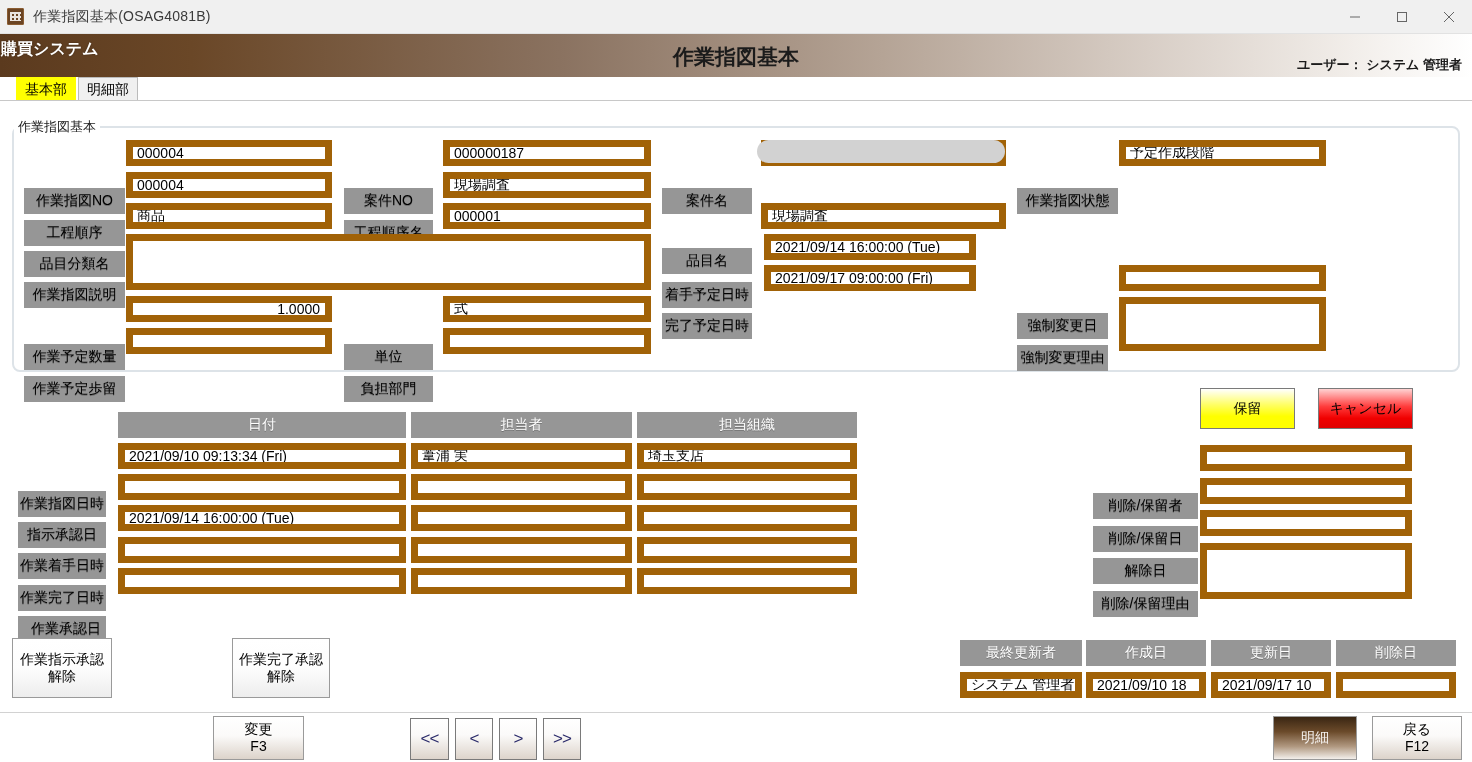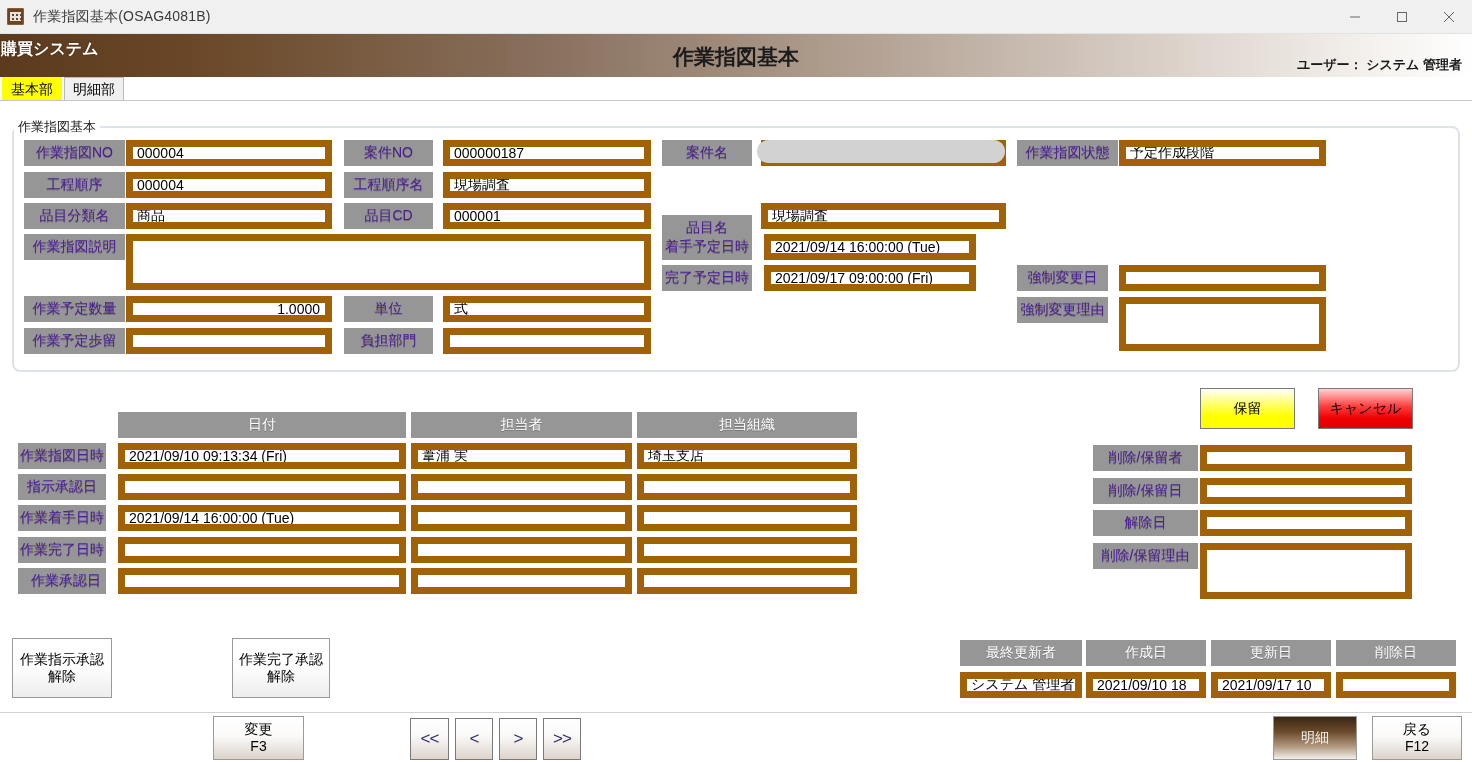--- a/index.html
+++ b/index.html
@@ -108,7 +108,7 @@
     background: #ffffff;
     display: flex;
     align-items: flex-end;
-    padding-left: 2px;
+    padding-left: 16px;
     border-bottom: 1px solid #c8c8c8;
     box-sizing: border-box;
   }

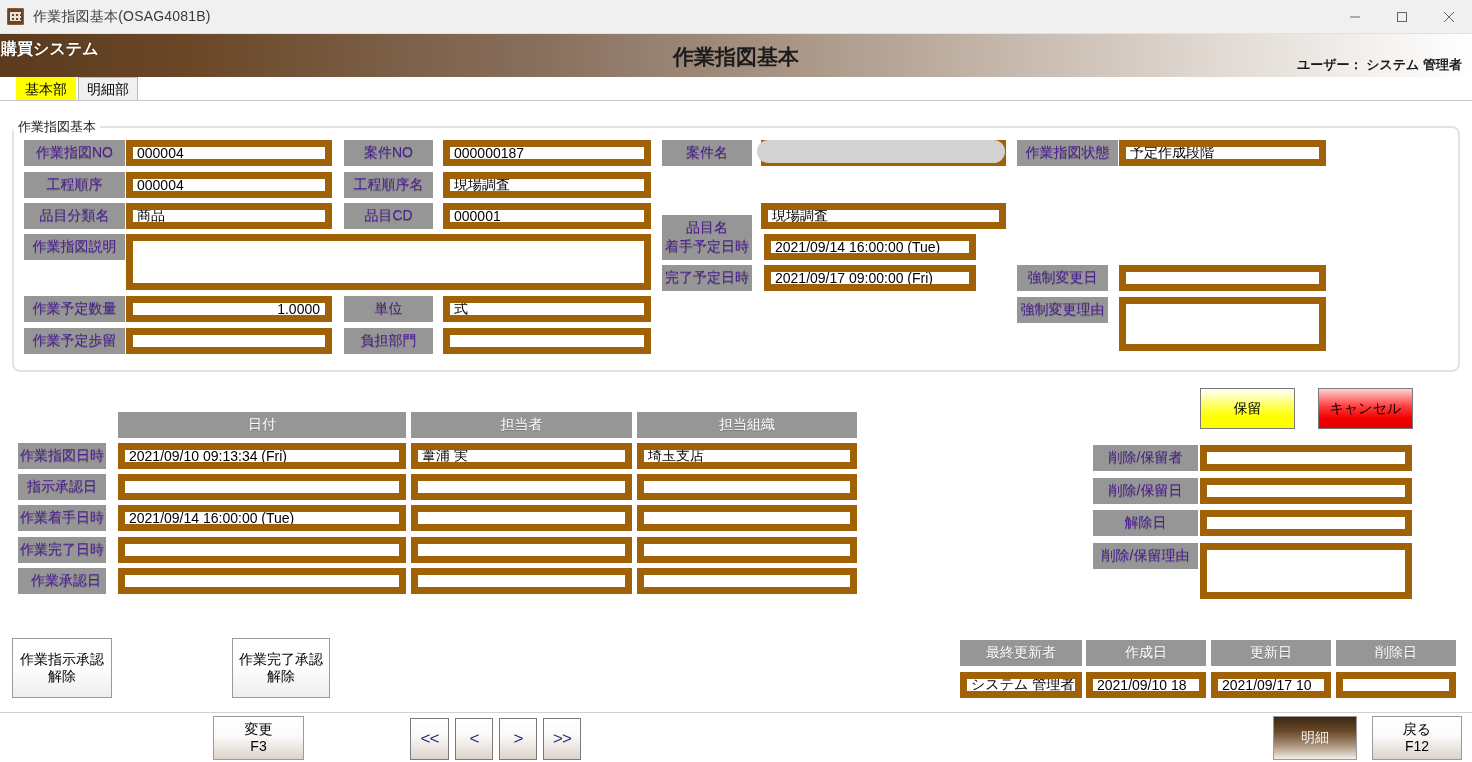--- a/index.html
+++ b/index.html
@@ -153,7 +153,7 @@
   .lbl {
     position: absolute;
     background: #969696;
-    color: #4c1d95;
+    color: #000000;
     font-size: 14px;
     display: flex;
     align-items: center;
@@ -162,6 +162,7 @@
     height: 26px;
     text-shadow: 0 1px 0 rgba(0,0,0,.25);
     white-space: nowrap;
+    margin-top: 48px;
   }
   
   .inp {

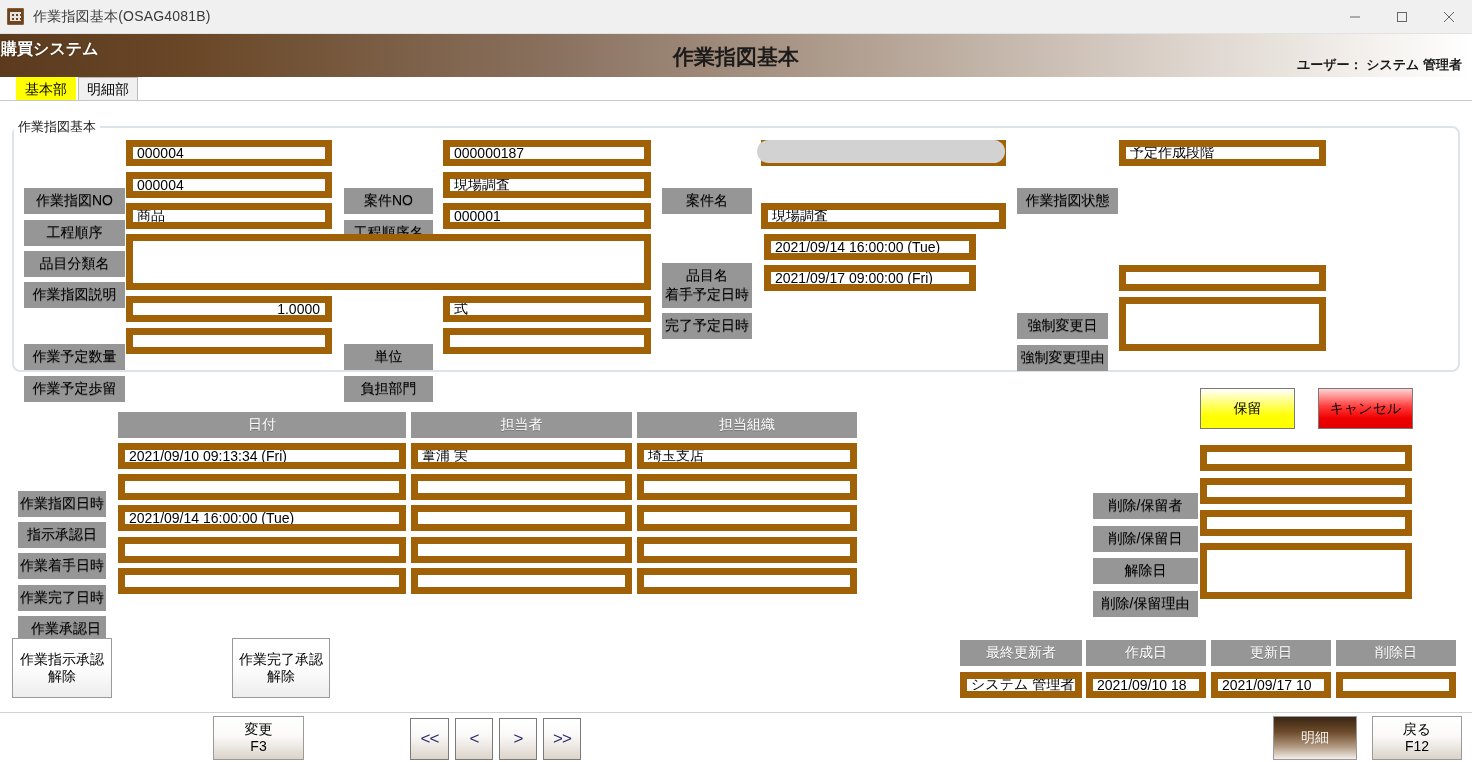--- a/index.html
+++ b/index.html
@@ -314,7 +314,7 @@
 <div class="inp" style="left:126px; top:203px; width:206px;">商品</div>
 <div class="lbl" style="left:344px; top:203px; width:89px;">品目CD</div>
 <div class="inp" style="left:443px; top:203px; width:208px;">000001</div>
-<div class="lbl" style="left:662px; top:215px; width:90px;">品目名</div>
+<div class="lbl" style="left:662px; top:200px; width:90px;">品目名</div>
 <div class="inp" style="left:761px; top:203px; width:245px;">現場調査</div>
 
 <div class="lbl" style="left:24px;  top:234px; width:101px;">作業指図説明</div>

